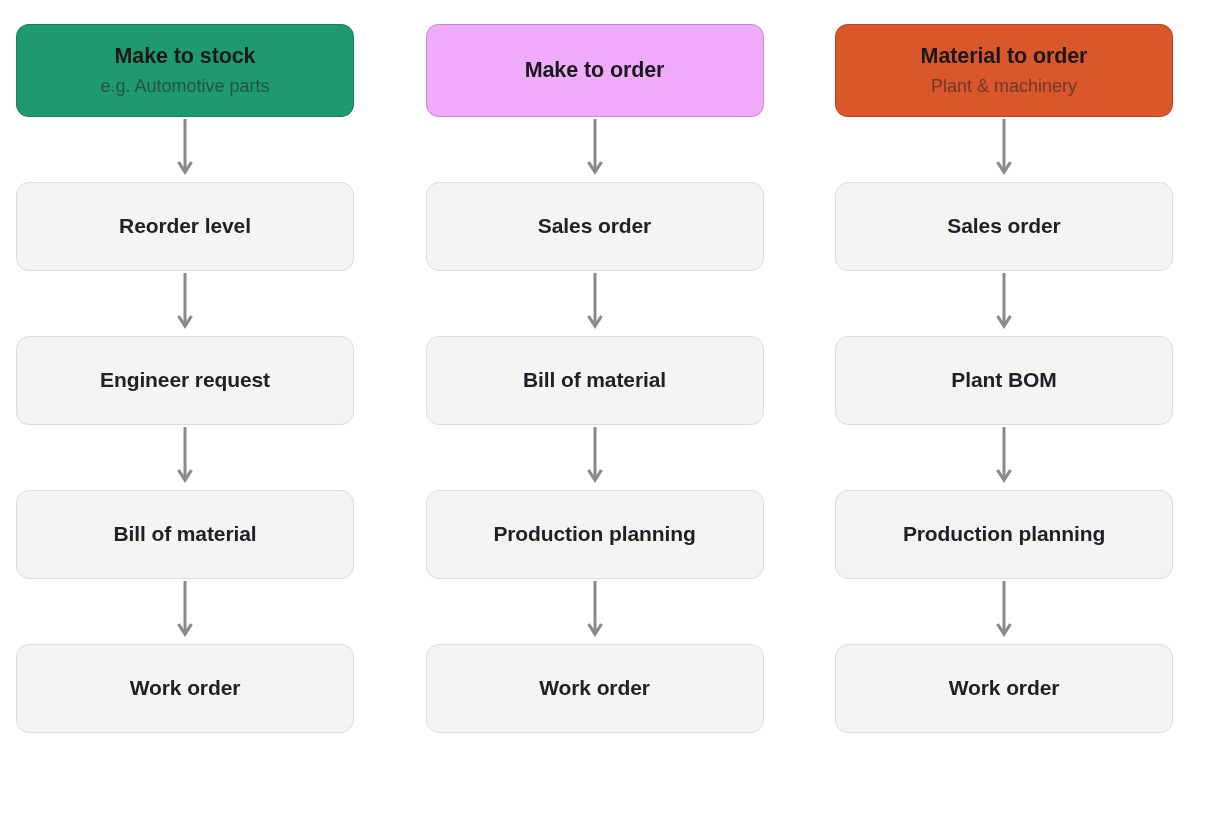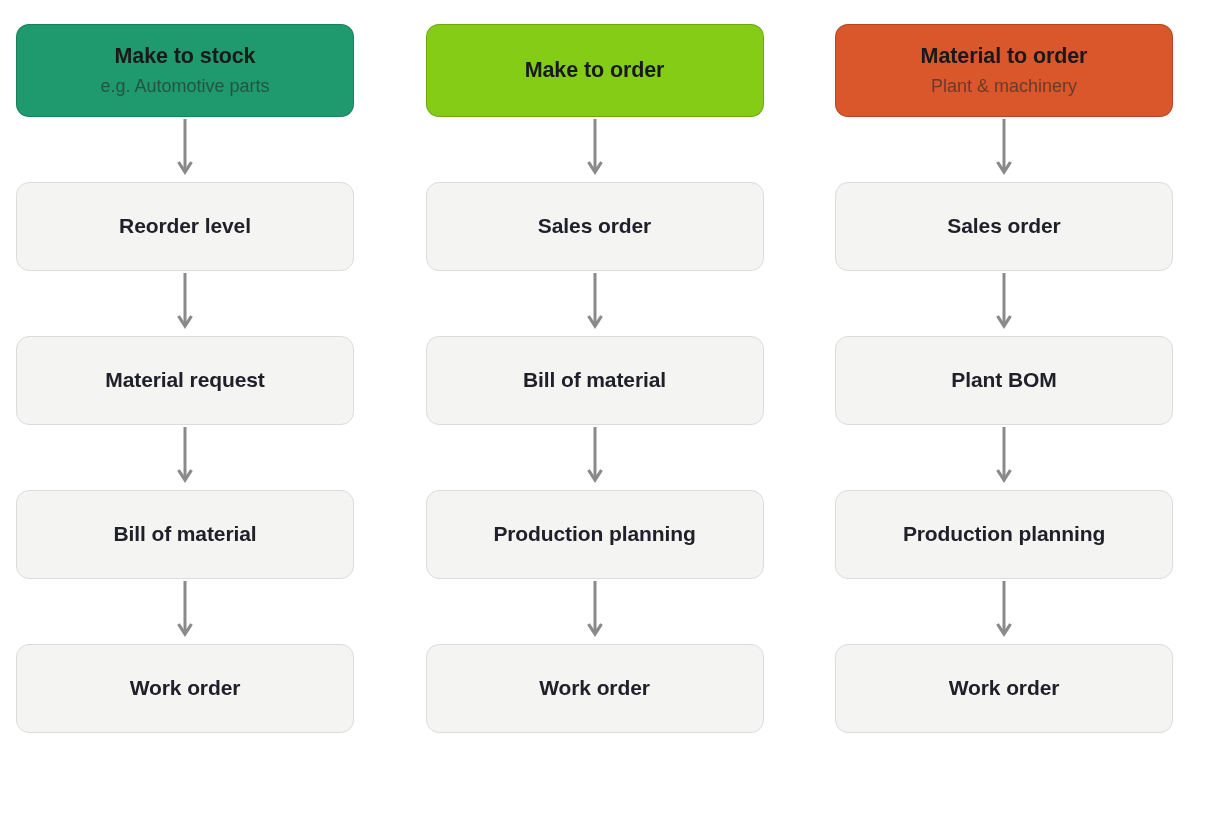--- a/index.html
+++ b/index.html
@@ -178,7 +178,7 @@
 
     <div class="column">
 
-      <div class="header-node" style="background-color: #84cc16;">
+      <div class="header-node" style="background-color: #f0abfc;">
         <div class="header-title">Make to order</div>
       </div>
 

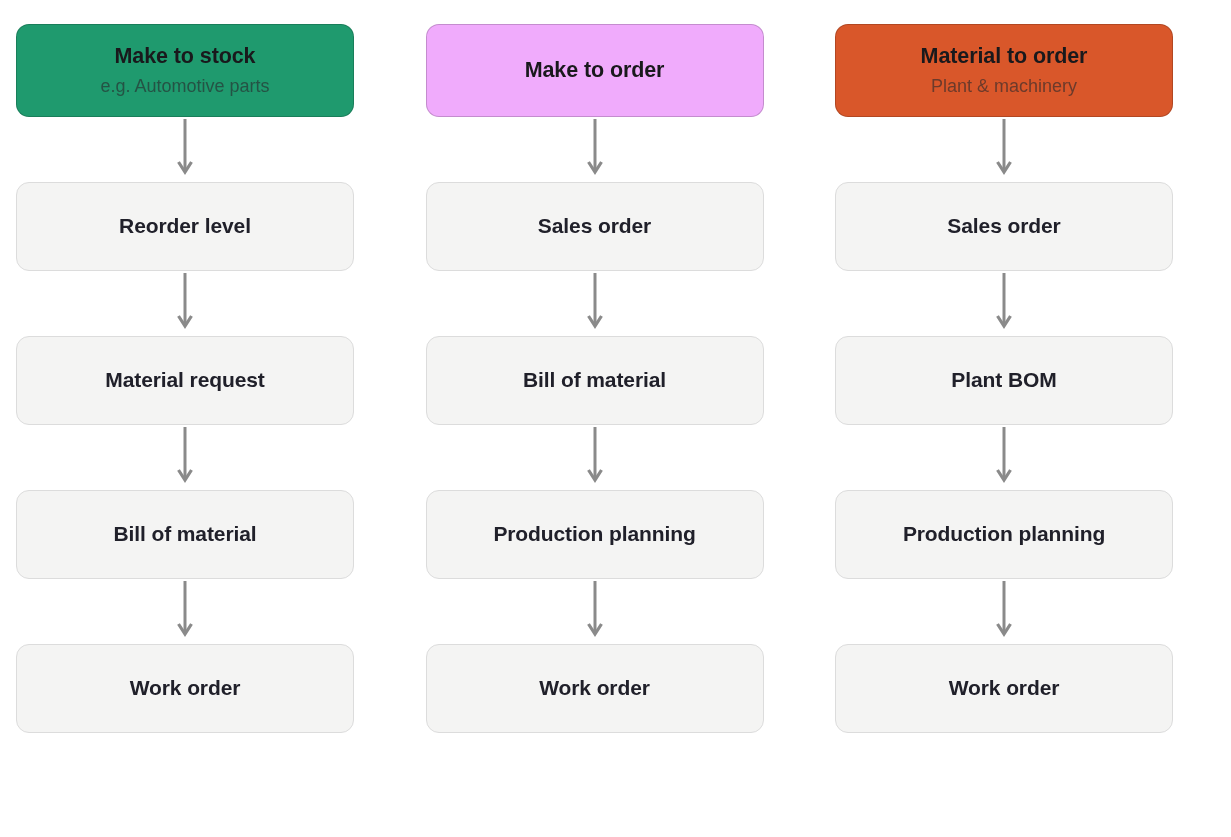--- a/index.html
+++ b/index.html
@@ -149,7 +149,7 @@
       </div>
 
       <div class="step-node">
-        <span class="step-label">Material request</span>
+        <span class="step-label">Engineer request</span>
       </div>
 
       <div class="connector">

